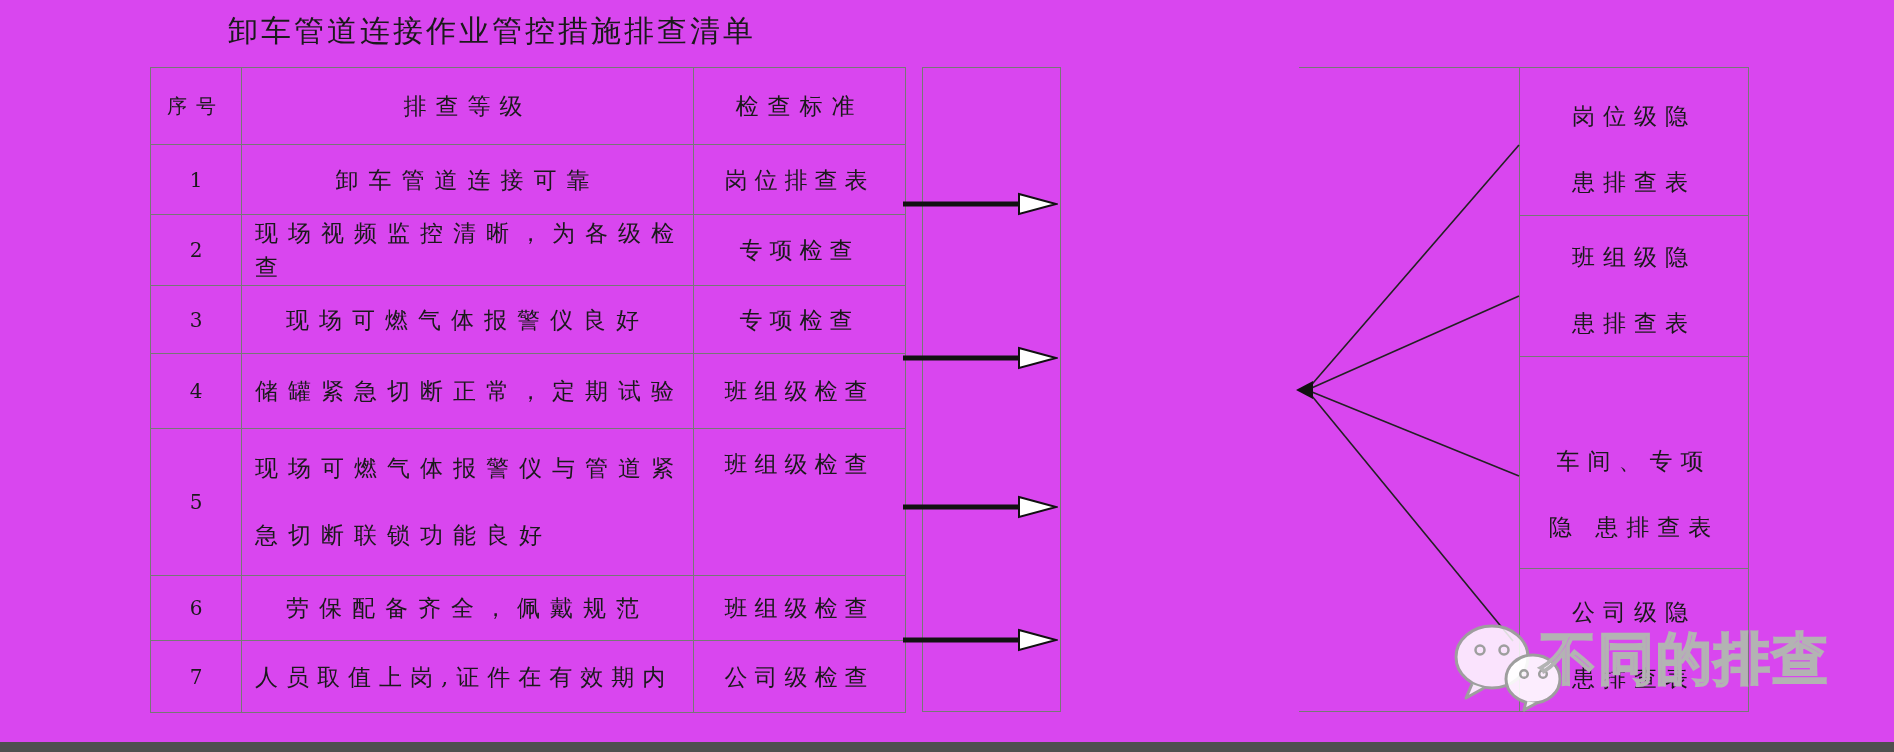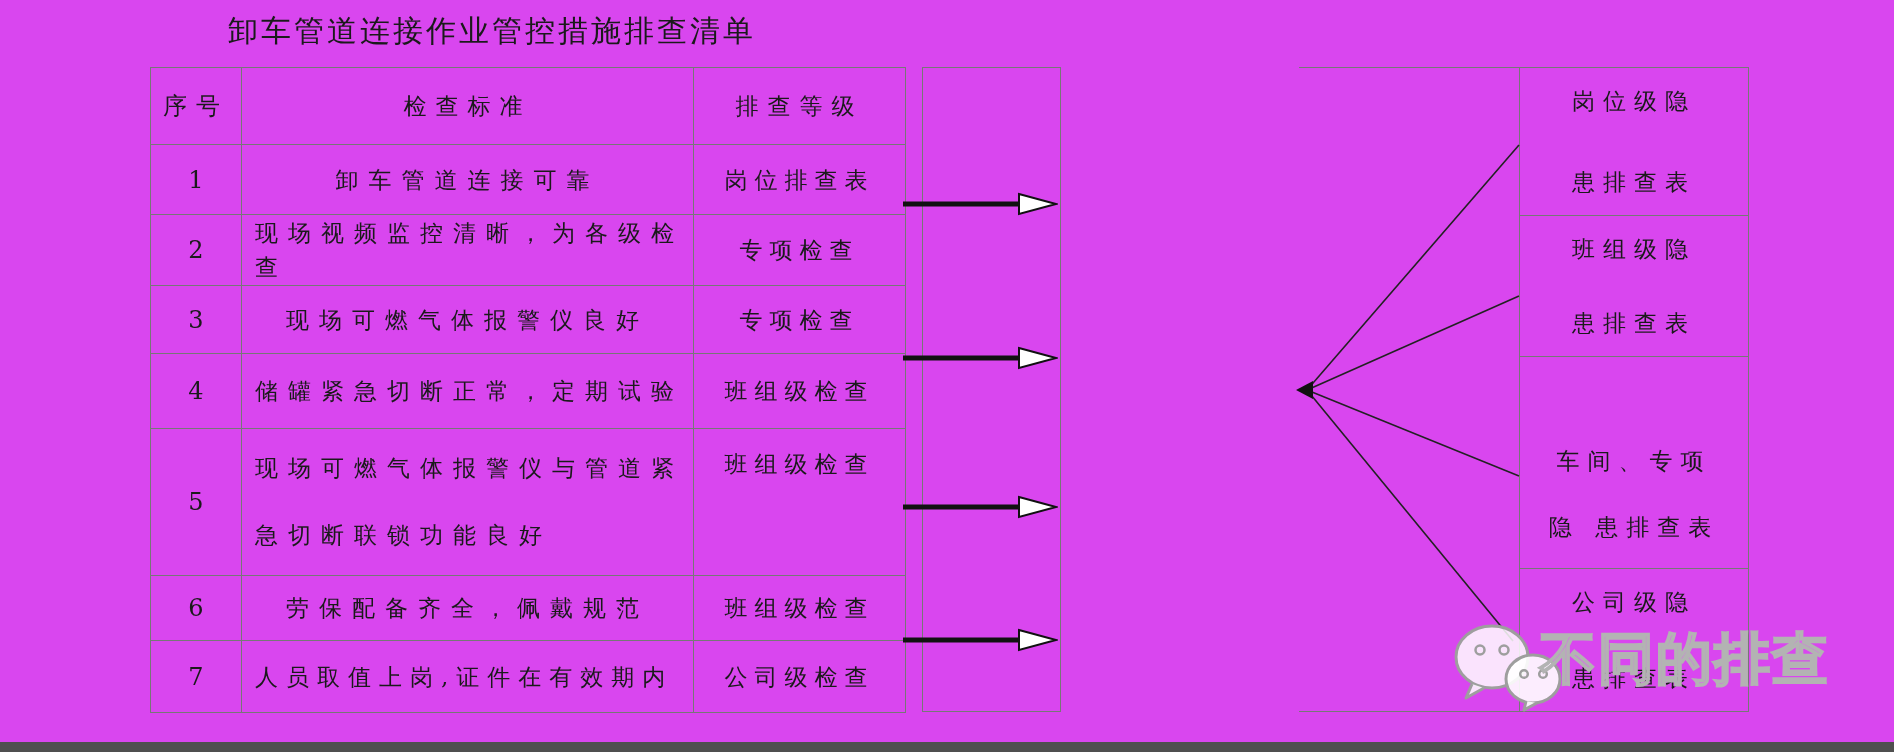--- a/index.html
+++ b/index.html
@@ -26,7 +26,7 @@
   .c-std{letter-spacing:10px;}
   .c-lvl{letter-spacing:7px;}
   .c-hdr{letter-spacing:9px;}
-  .c-no{font-size:24px;}
+  .c-no{font-size:20px;}
   .left{justify-content:flex-start;padding-left:13px;text-align:left;}
   .wrap2{line-height:67px;}
   

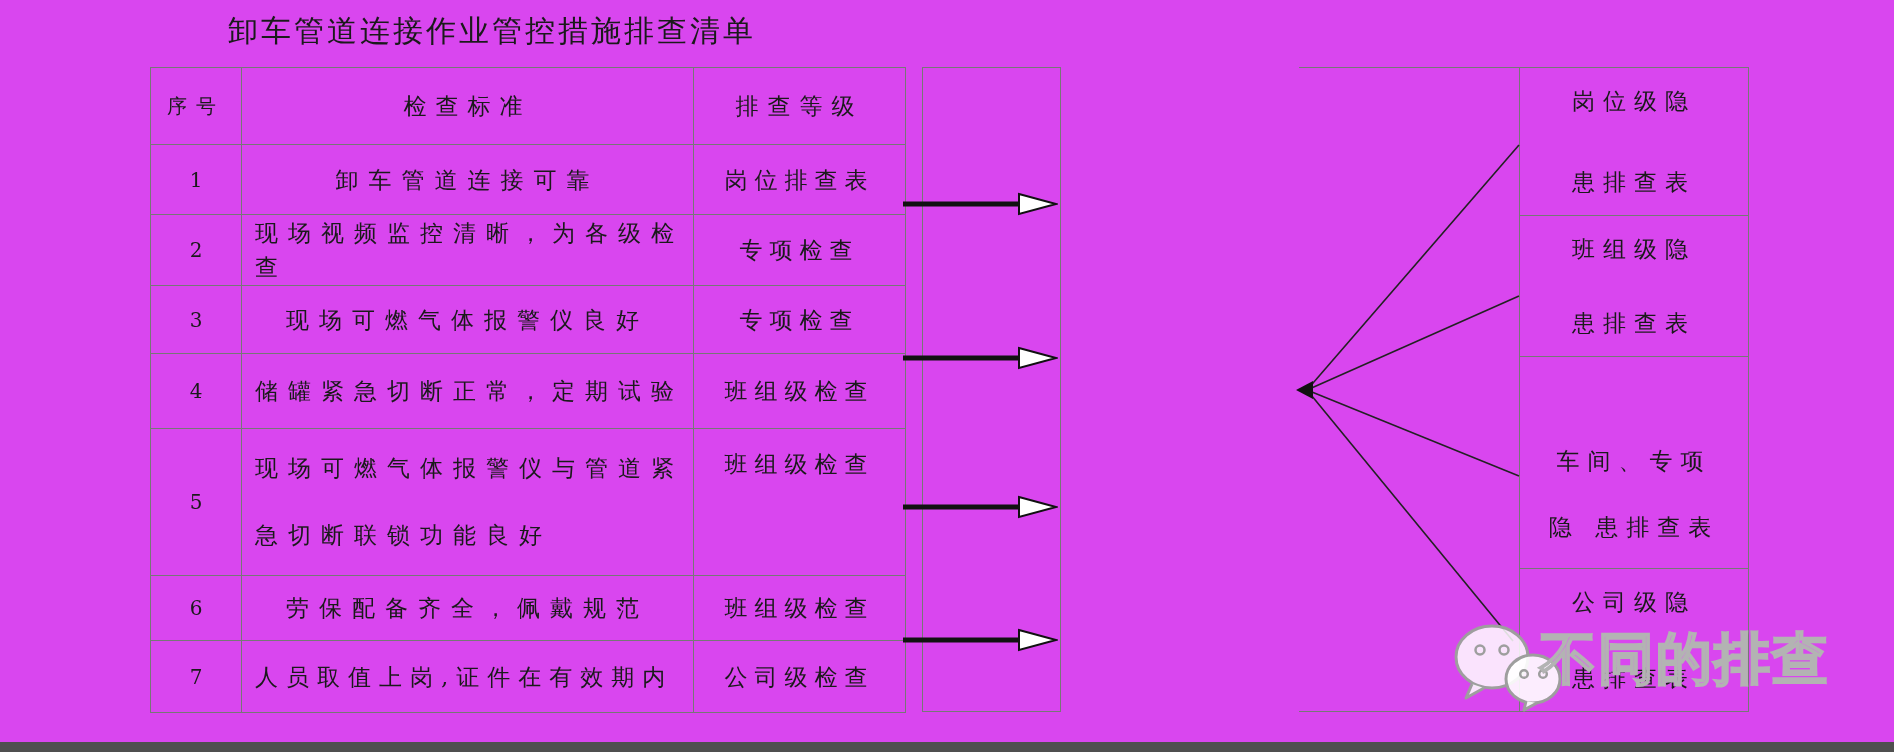--- a/index.html
+++ b/index.html
@@ -85,8 +85,8 @@
 
   <div class="main-table">
     <div class="cell c-no c-hdr">序号</div>
+    <div class="cell c-hdr">排查等级</div>
     <div class="cell c-hdr">检查标准</div>
-    <div class="cell c-hdr">排查等级</div>
 
     <div class="cell c-no">1</div>
     <div class="cell c-std">卸车管道连接可靠</div>

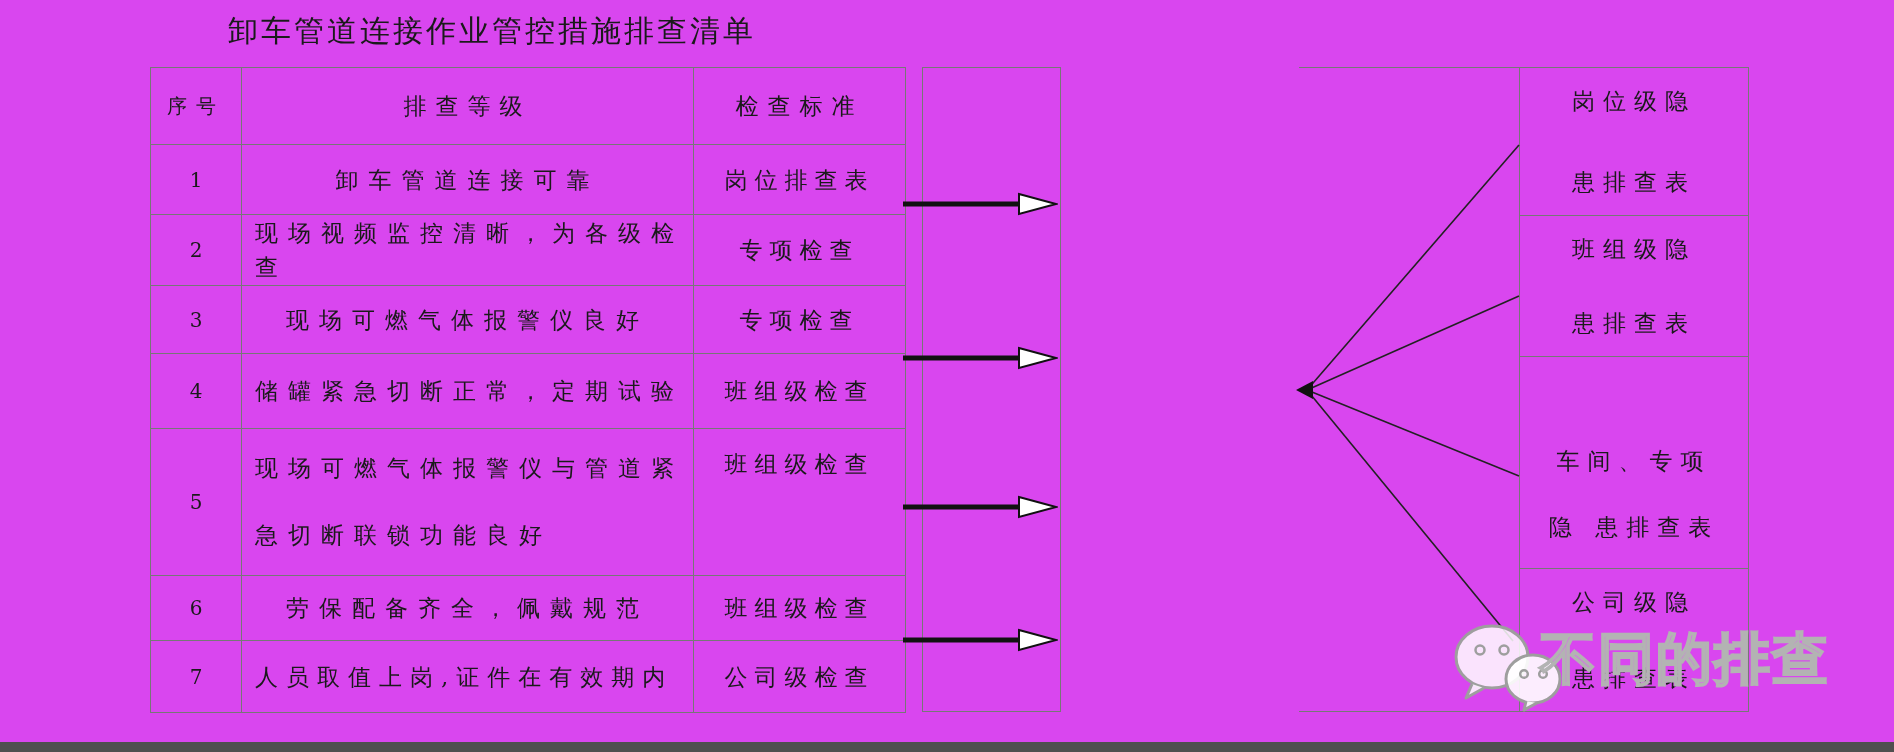--- a/index.html
+++ b/index.html
@@ -55,7 +55,7 @@
   }
   .obox{
     box-sizing:border-box;border-bottom:1px solid #777;
-    display:flex;flex-direction:column;align-items:center;justify-content:space-between;
+    display:flex;flex-direction:column;align-items:center;justify-content:flex-end;
     font-size:23px;letter-spacing:8px;
   }
   .obox:last-child{border-bottom:none;}

